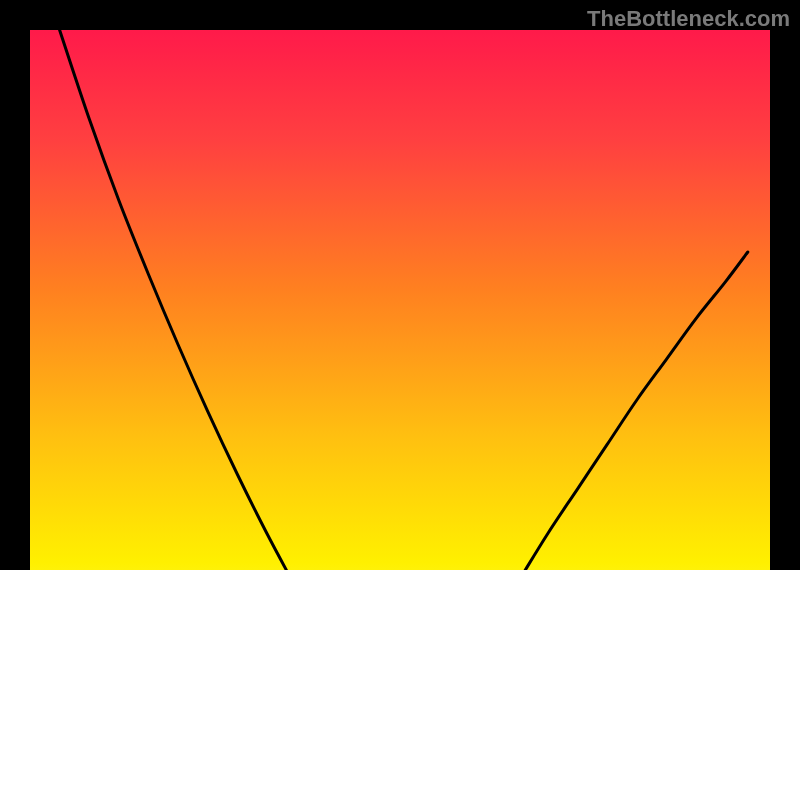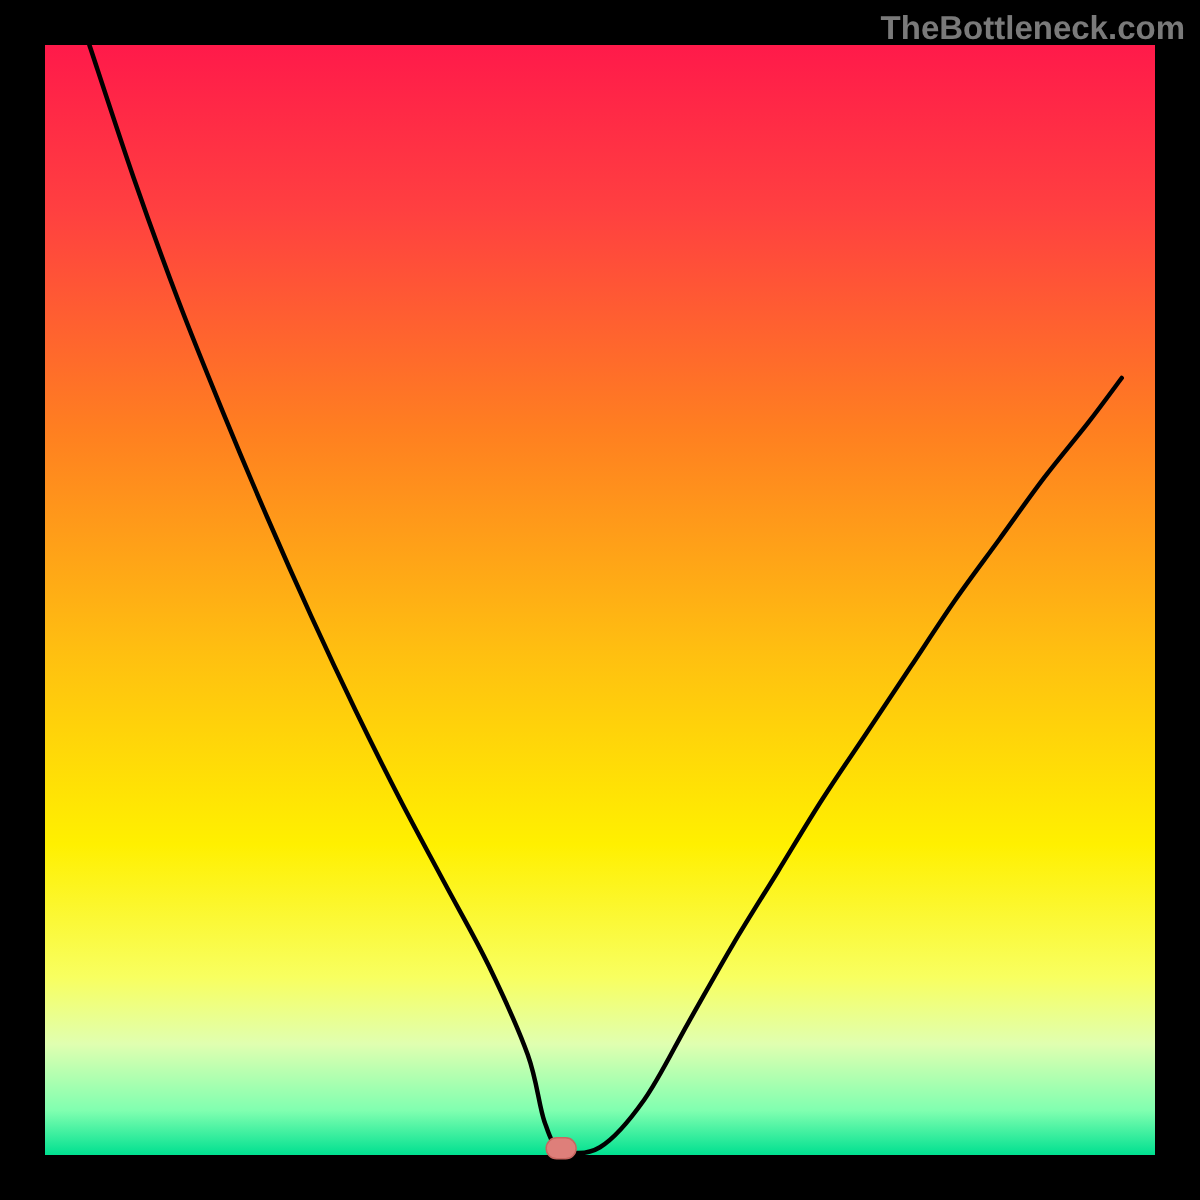--- a/index.html
+++ b/index.html
@@ -9,7 +9,7 @@
   }
   .container {
     width: 800px;
-    height: 800px;
+    height: 570px;
     position: relative;
   }
   .watermark {

